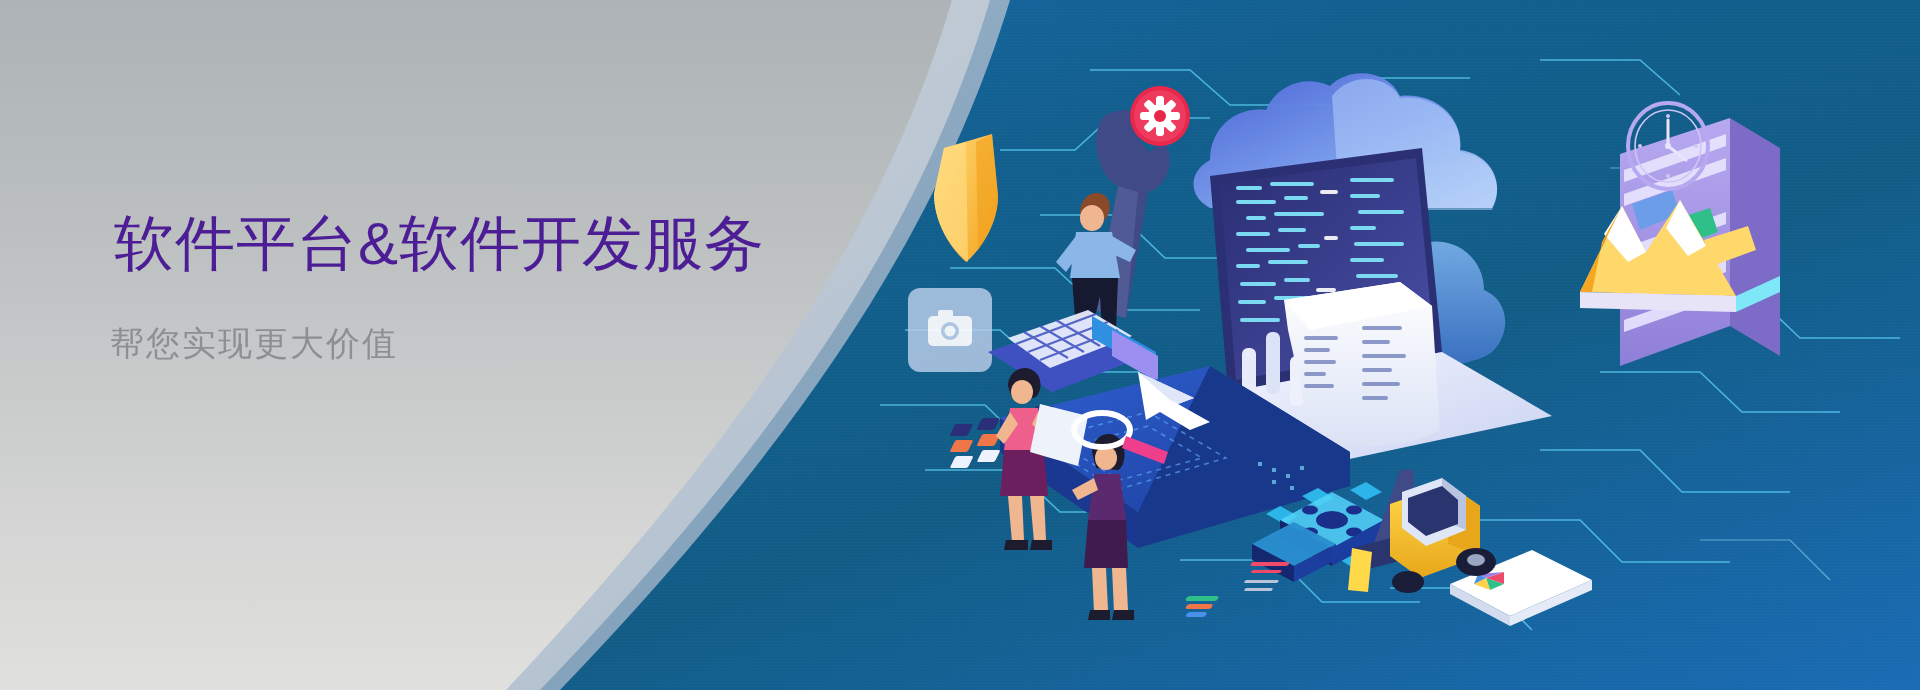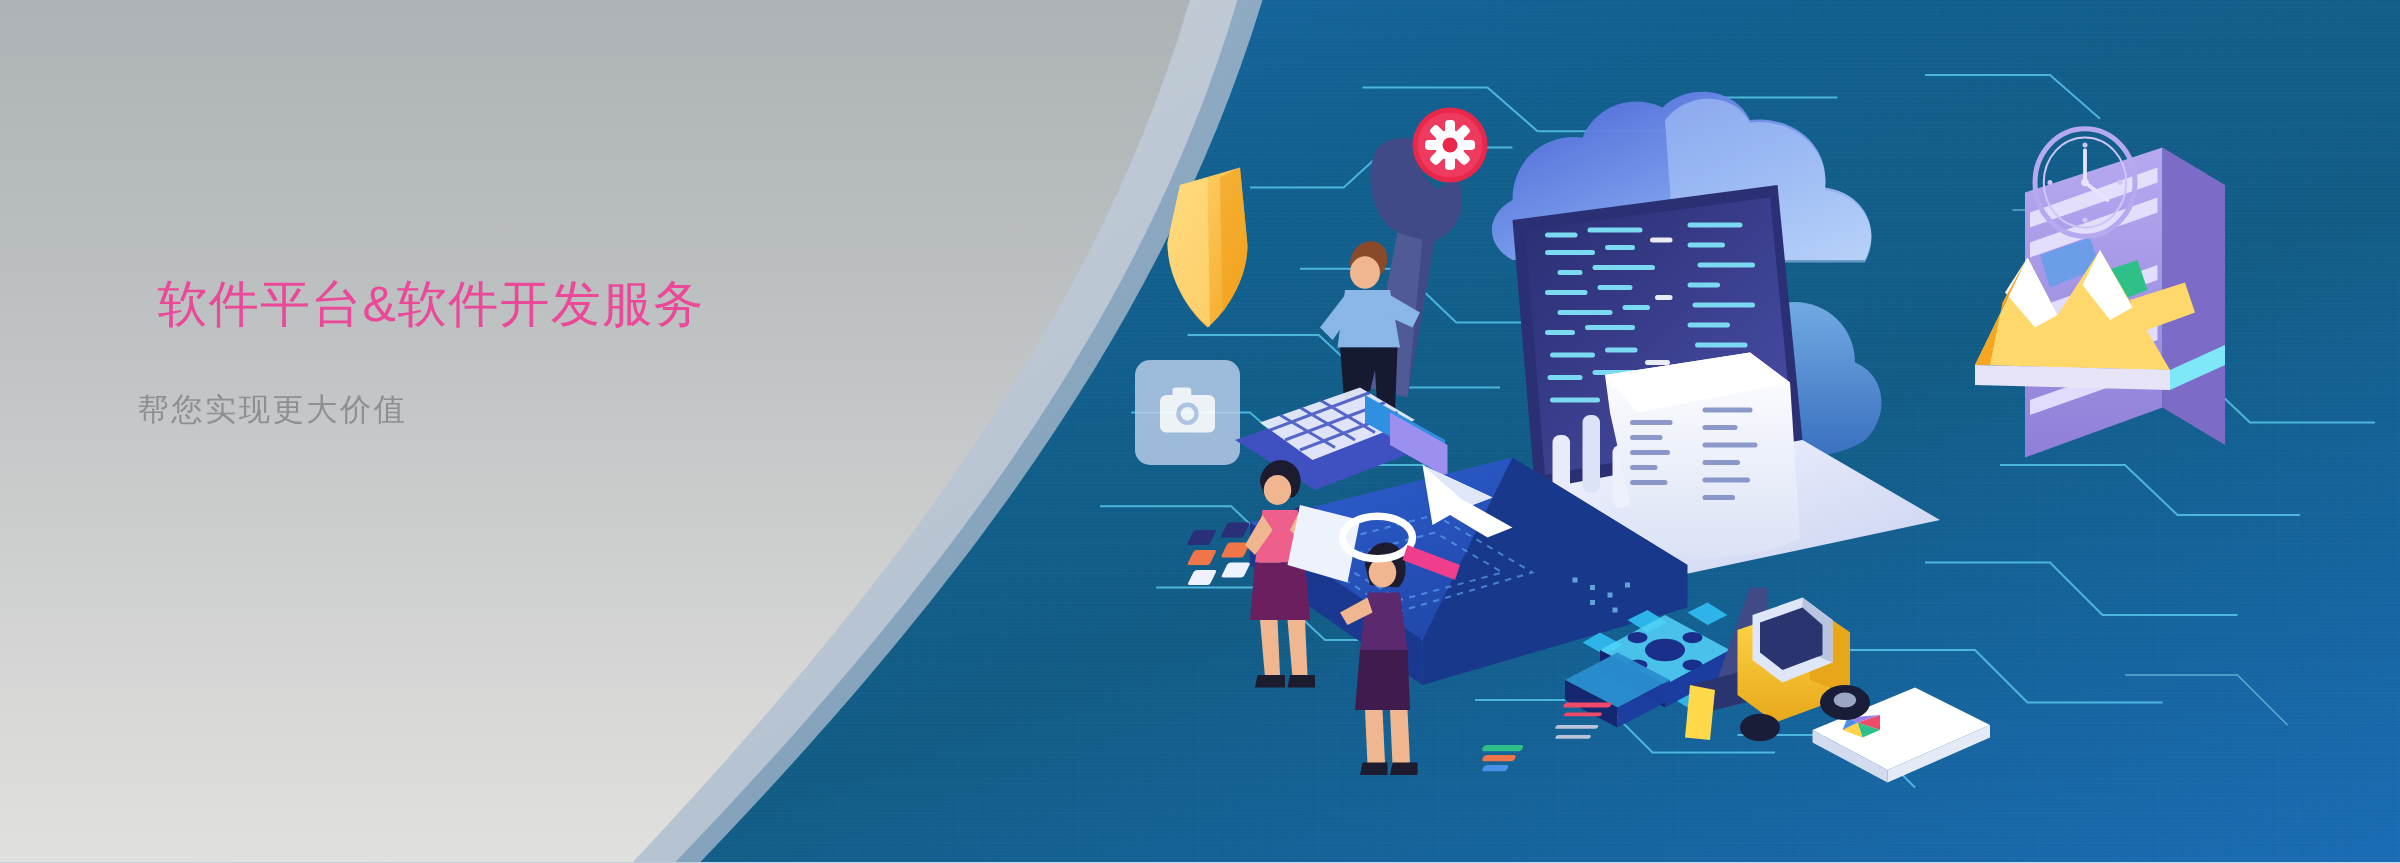--- a/index.html
+++ b/index.html
@@ -19,8 +19,8 @@
   
   .copy{position:absolute;left:110px;top:206px;z-index:40;}
   .headline{
-    font-size:40px;line-height:1.12;color:#ec4899;letter-spacing:1px;
-    font-weight:400;white-space:nowrap;margin:16px;
+    font-size:60px;line-height:1.12;color:#4c1d95;letter-spacing:1px;
+    font-weight:400;white-space:nowrap;margin:4px;
   }
   .subline{
     margin:44px 0 0 0;font-size:25px;color:#8d9093;letter-spacing:2px;

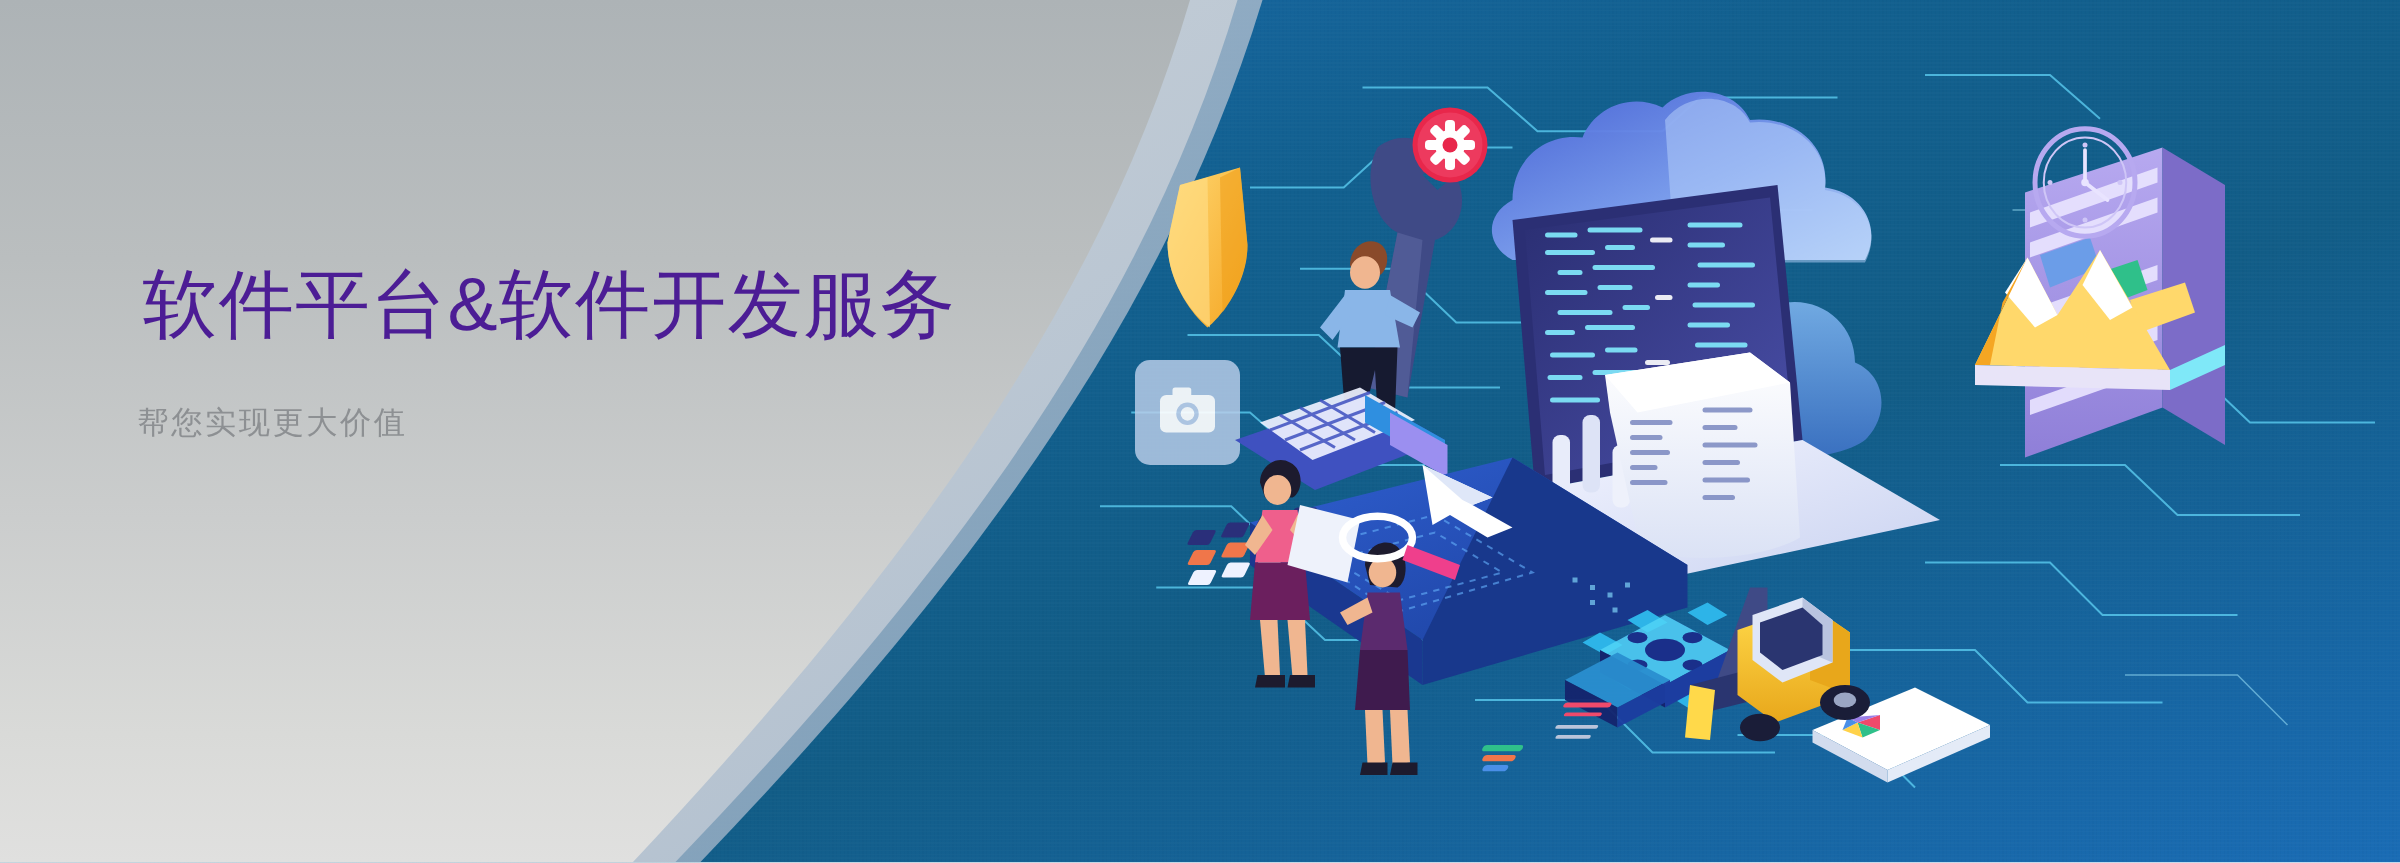--- a/index.html
+++ b/index.html
@@ -23,7 +23,7 @@
     font-weight:400;white-space:nowrap;margin:4px;
   }
   .subline{
-    margin:44px 0 0 0;font-size:25px;color:#8d9093;letter-spacing:2px;
+    margin:44px 0 0 0;font-size:34px;color:#8d9093;letter-spacing:2px;
     font-weight:400;white-space:nowrap;
   }
   

